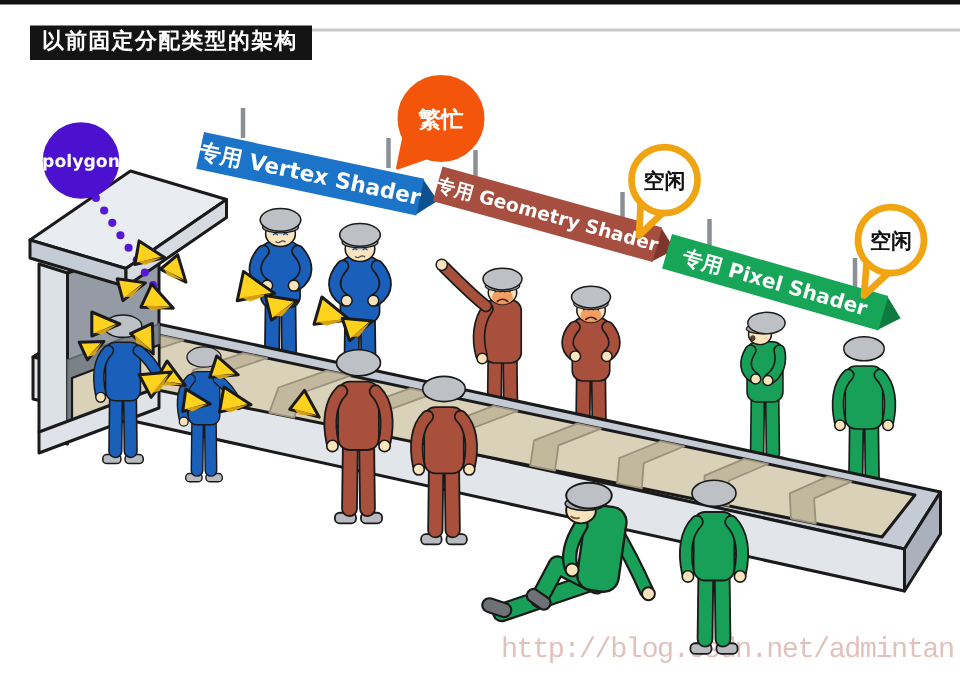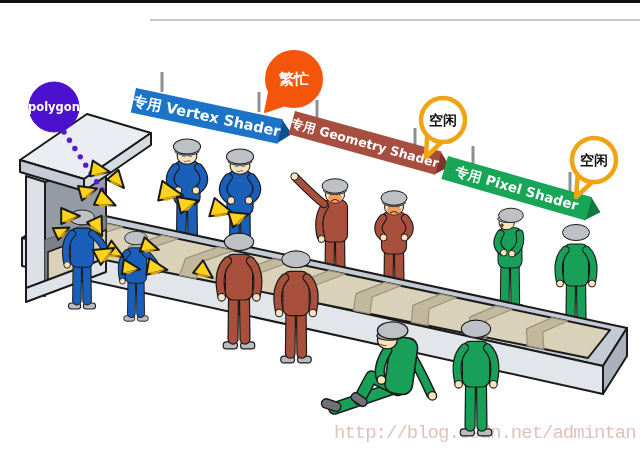--- a/index.html
+++ b/index.html
@@ -23,6 +23,7 @@
 <div id="stage">
   <div id="topline"></div>
   <div id="hairline"></div>
+  <div id="titlebar">以前固定分配类型的架构</div>
   <div id="watermark">http://blog.csdn.net/admintan</div>
   <svg id="scene" width="640" height="453" viewBox="0 0 640 453">
       <g>

